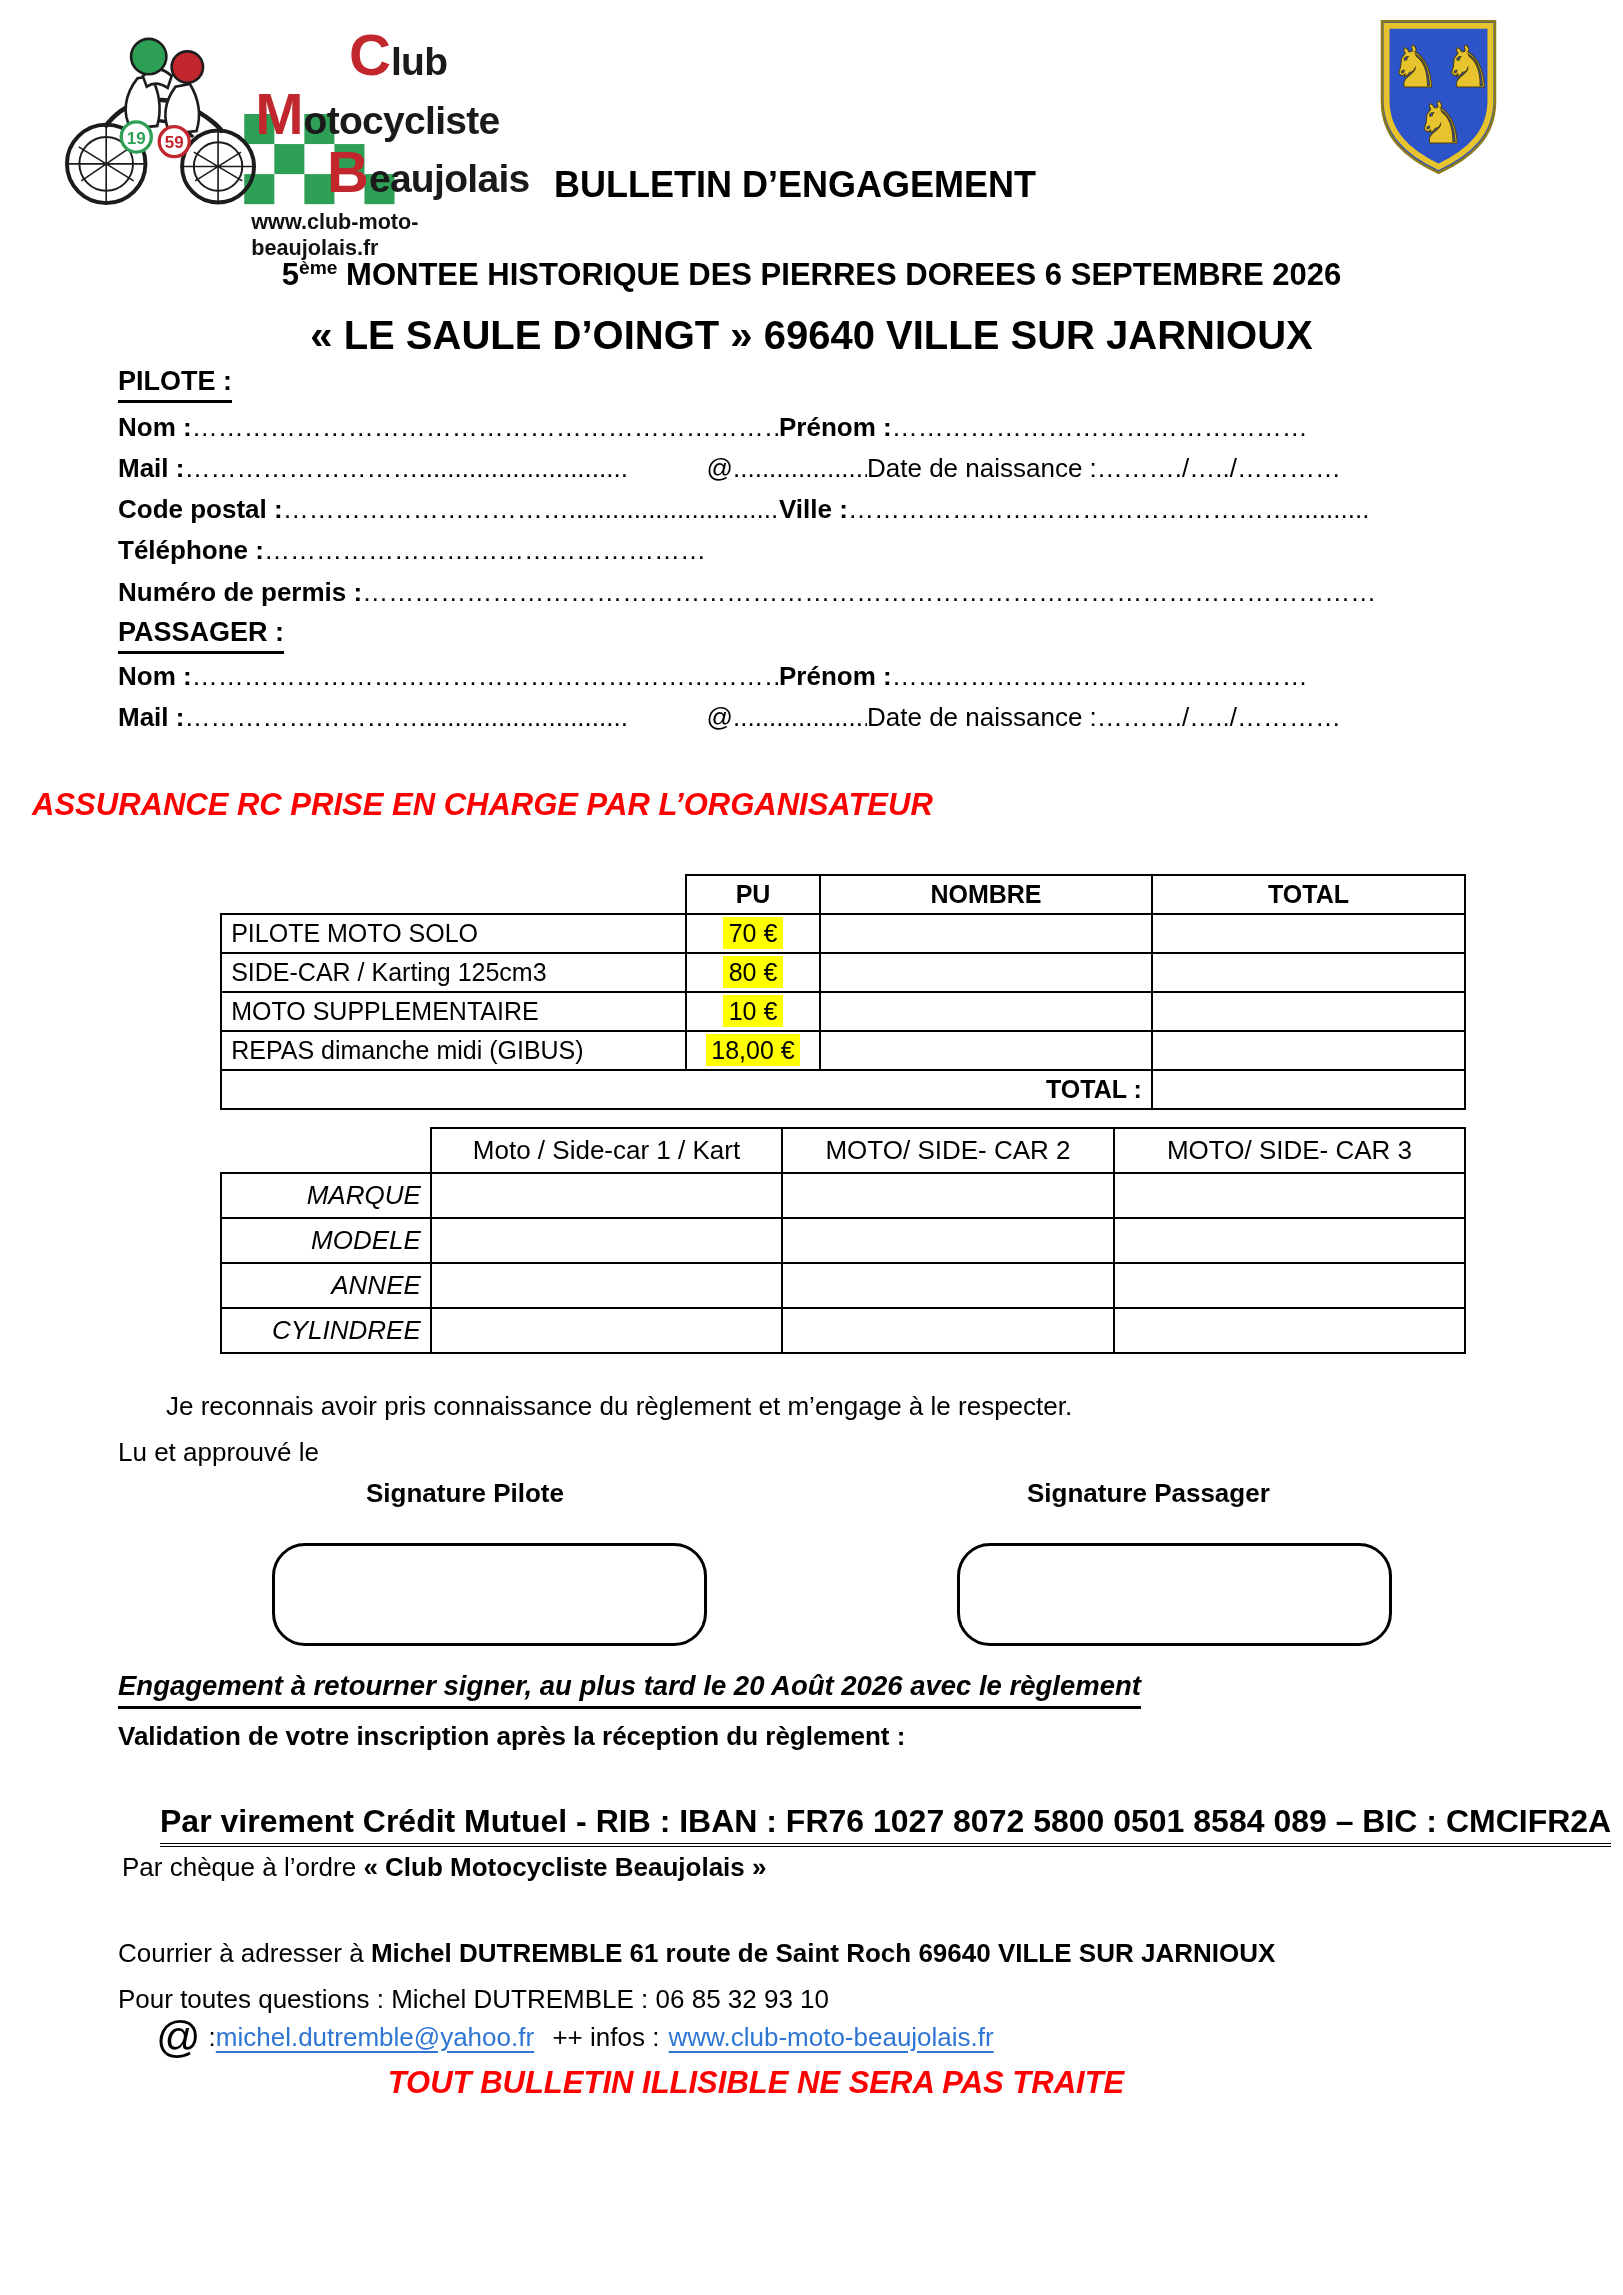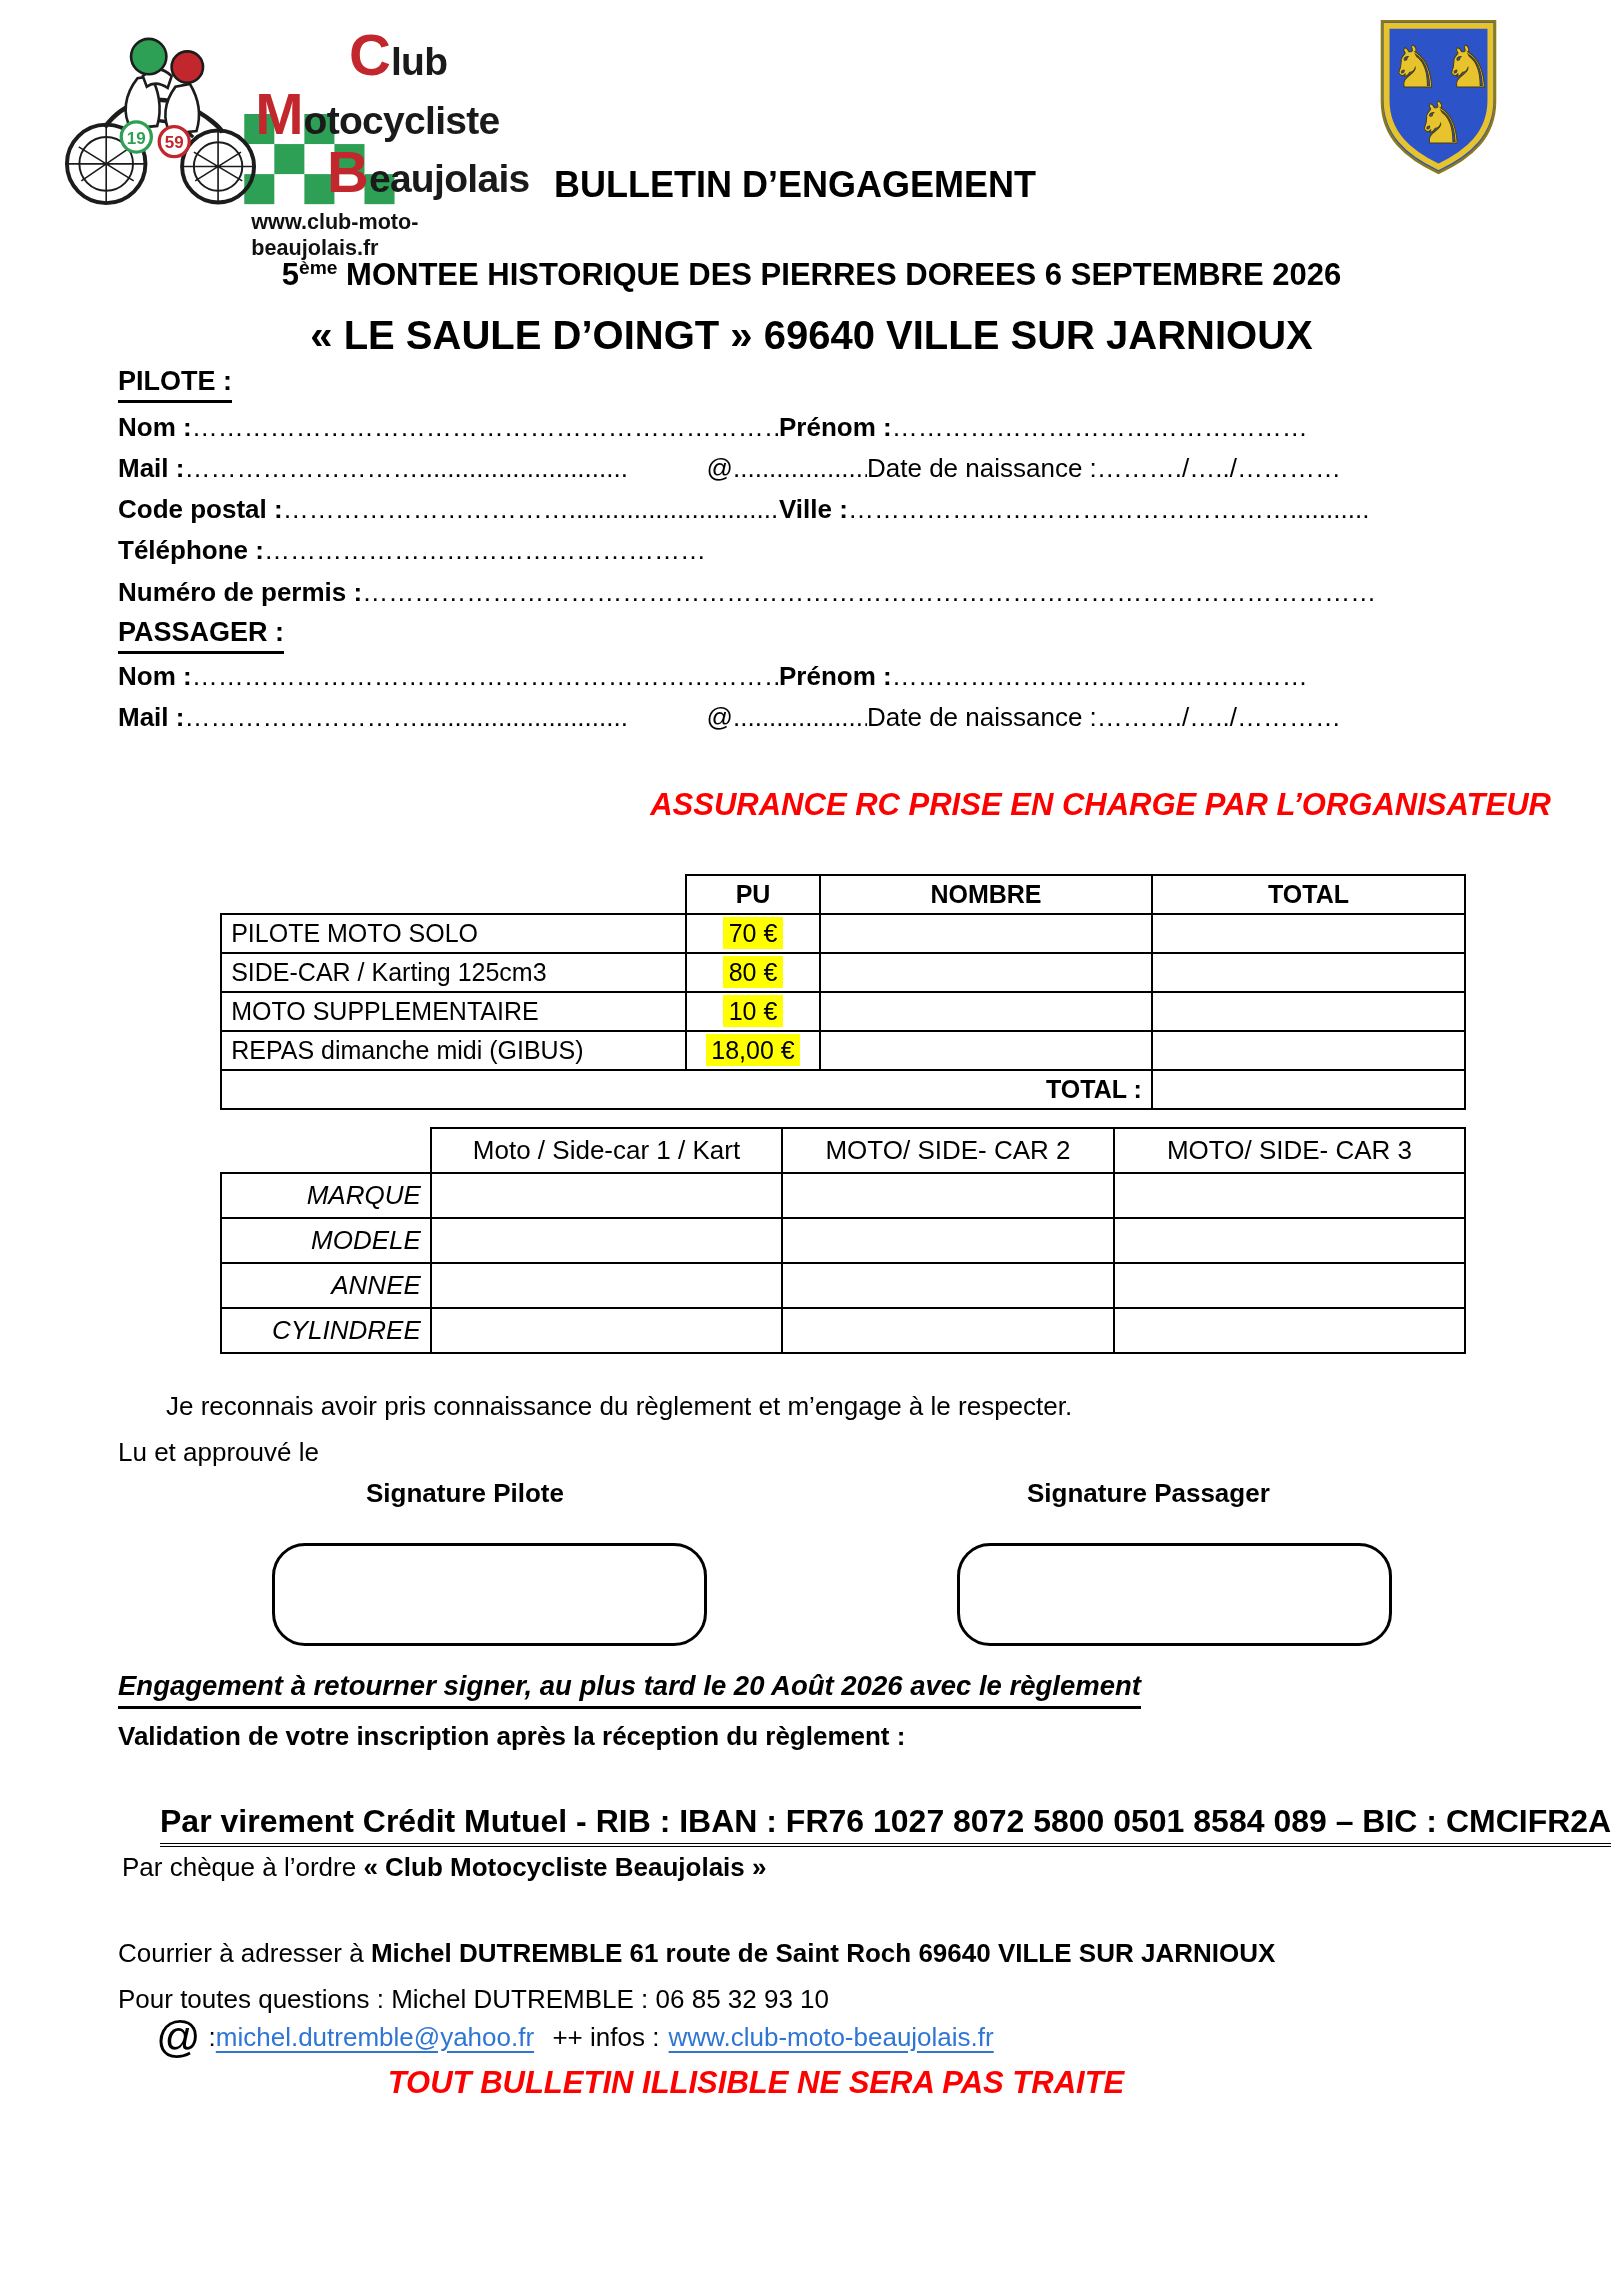--- a/index.html
+++ b/index.html
@@ -53,7 +53,7 @@
   .rg-cp{padding-right:137px;}
 
   
-  .assurance{left:0;right:72px;top:787px;text-align:right;
+  .assurance{left:0;right:72px;top:787px;text-align:left;
              color:#ff0000;font-size:31px;font-weight:700;font-style:italic;padding-left:32px;}
   .warning{left:0;right:111px;top:2065px;text-align:center;
            color:#ff0000;font-size:31px;font-weight:700;font-style:italic;}

